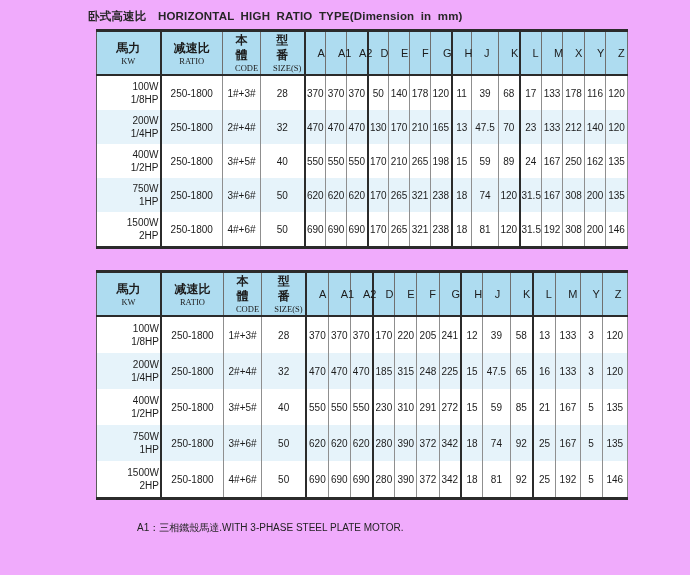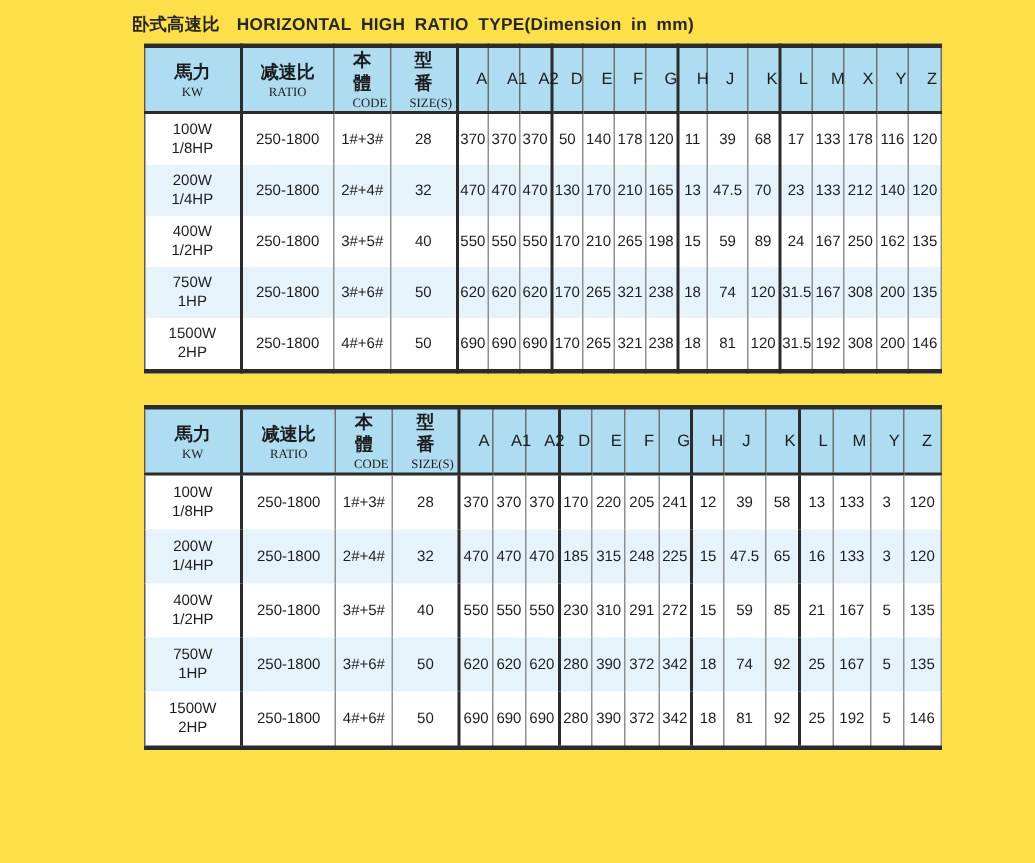--- a/index.html
+++ b/index.html
@@ -4,7 +4,7 @@
 <style>
   html,body{margin:0;padding:0;}
   .page{
-    position:relative;width:690px;height:575px;background:#fde047;
+    position:relative;width:690px;height:575px;background:#f0abfc;
     font-family:"Liberation Sans","DejaVu Sans",sans-serif;overflow:hidden;
     color:#1c1c1c;
   }

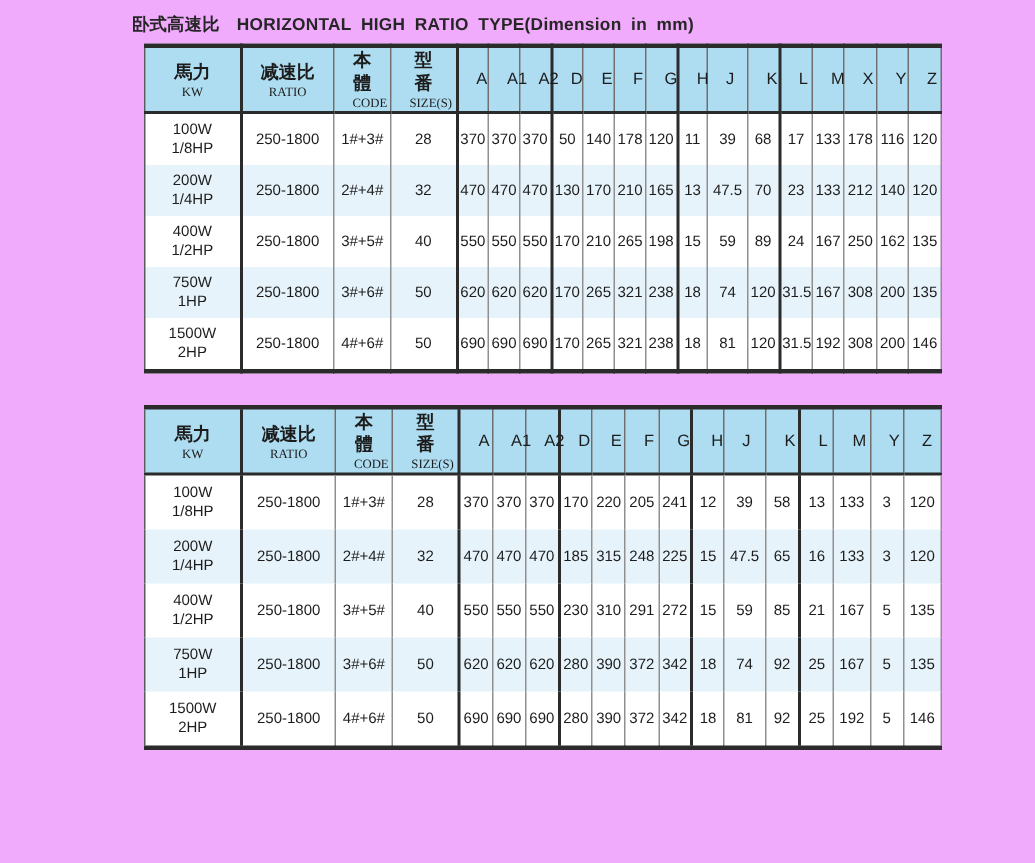--- a/index.html
+++ b/index.html
@@ -34,7 +34,7 @@
     font-size:10px;height:34px;padding:0 1px;
   }
   table[data-table="1"] td{height:36px;}
-  .spec td.label div{line-height:1.35;}
+  .spec td.label div{line-height:1.35;text-align:right;}
   .spec .gb{border-right:2px solid #2b2b2b;}
   .spec tbody tr:nth-child(even) td{background:#e6f3fa;}
   .notes{margin:17px 0 0 9px;font-size:10px;color:#222;}

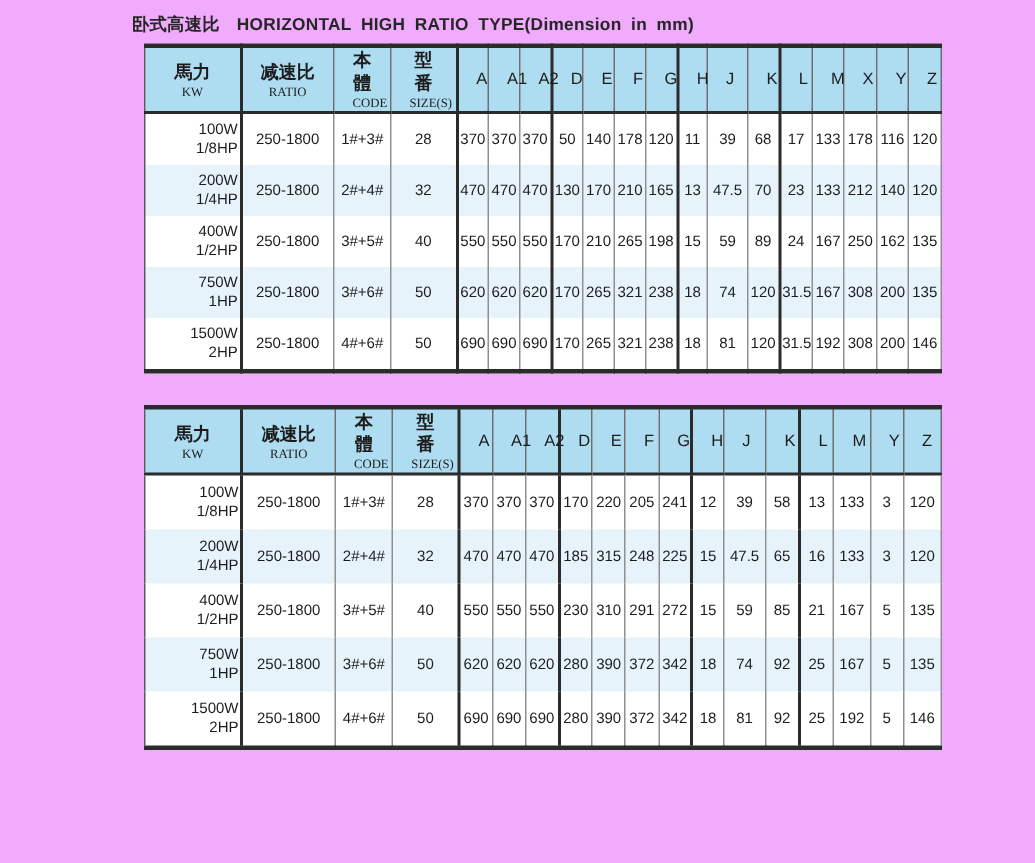--- a/index.html
+++ b/index.html
@@ -412,6 +412,9 @@
     </section>
 
     <div class="notes">
+      <div class="note-line">
+        <span class="note-indent"></span><span>A1：三相鐵殼馬達.WITH 3-PHASE STEEL PLATE MOTOR.</span>
+      </div>
 
     </div>
 

